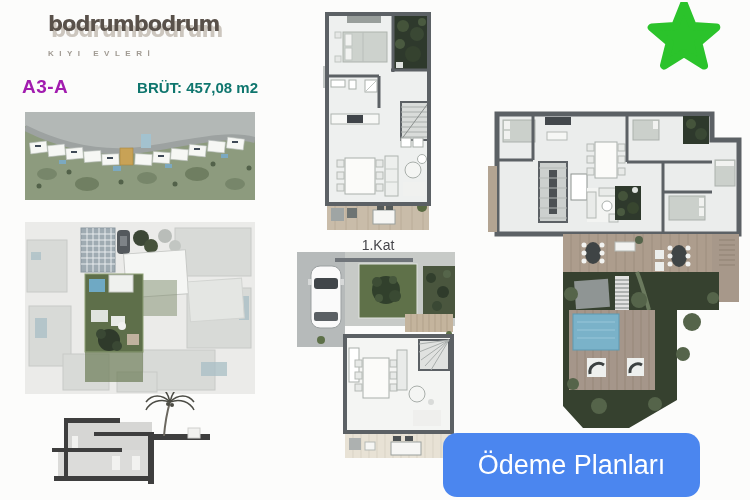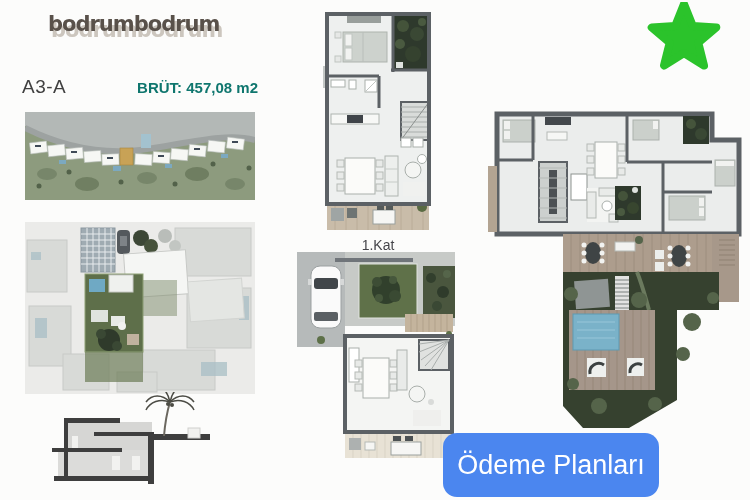--- a/index.html
+++ b/index.html
@@ -38,6 +38,7 @@
       <span class="brand-ghost">bodrumbodrum</span>
       <span class="brand-main">bodrumbodrum</span>
     </div>
+    <div class="brand-sub">KIYI EVLERİ</div>
   </div>
 
   <div class="unit-row">

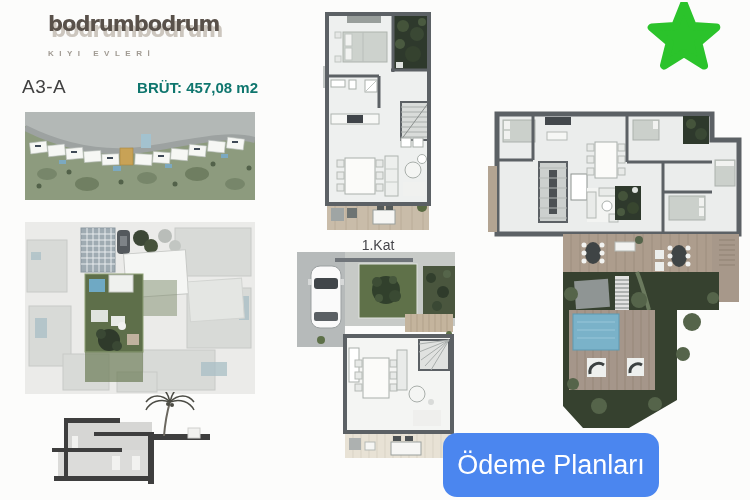--- a/index.html
+++ b/index.html
@@ -16,7 +16,7 @@
   
   .unit-row{position:absolute;left:22px;top:76px;width:236px;display:flex;
             justify-content:space-between;align-items:baseline;}
-  .unit-code{font-size:19px;font-weight:normal;color:#404040;letter-spacing:.5px;}
+  .unit-code{font-size:19px;font-weight:bold;color:#a21caf;letter-spacing:.5px;}
   .unit-area{font-size:15px;font-weight:bold;color:#0f766e;}
   
   .abs{position:absolute;}

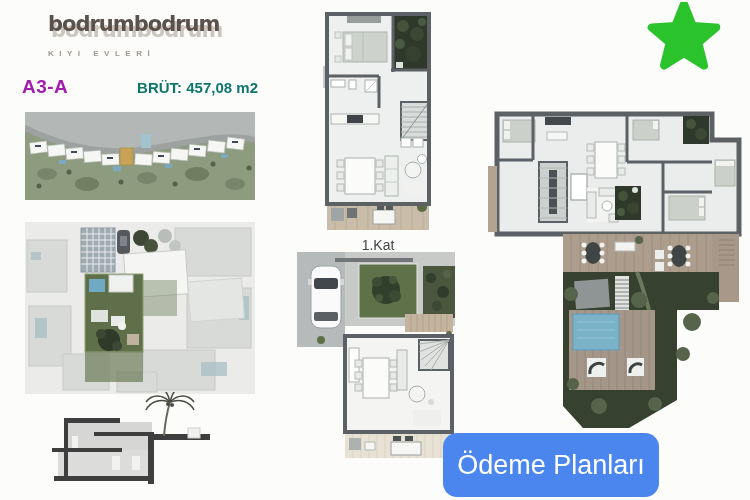--- a/index.html
+++ b/index.html
@@ -22,7 +22,7 @@
   .abs{position:absolute;}
   .plan-label{position:absolute;font-size:14px;color:#45454a;text-align:center;}
   
-  .cta{position:absolute;left:443px;top:433px;width:216px;height:64px;background:#4b86ef;
+  .cta{position:absolute;left:443px;top:433px;width:257px;height:64px;background:#4b86ef;
        border:none;border-radius:14px;color:#ffffff;font-size:27px;
        font-family:"Liberation Sans",sans-serif;display:flex;align-items:center;
        justify-content:center;cursor:pointer;z-index:10;}

